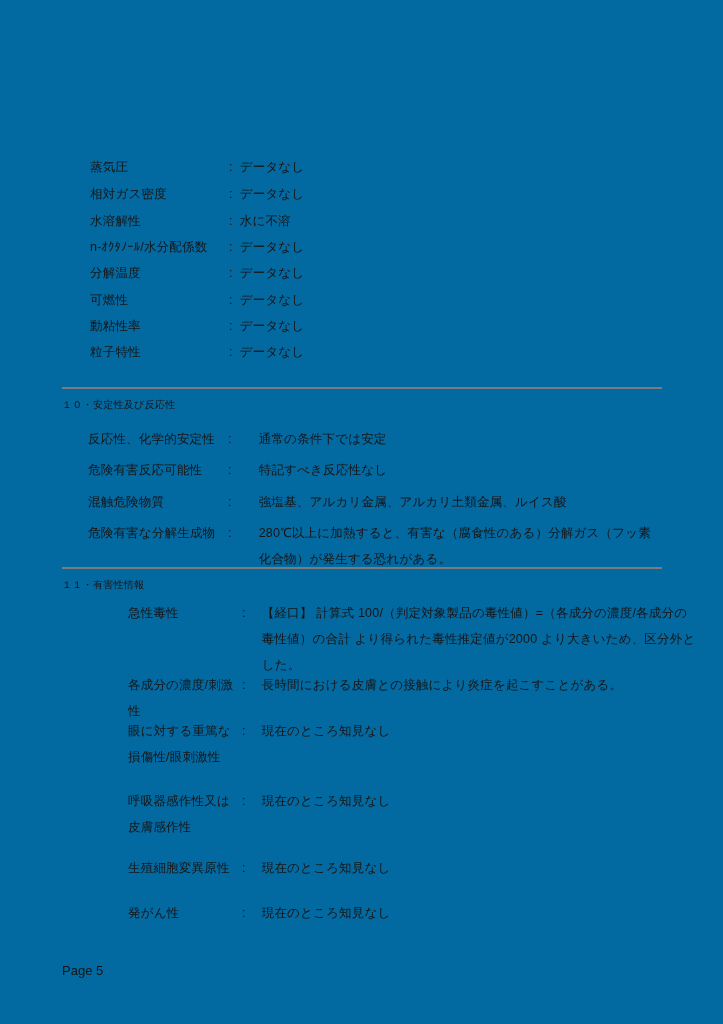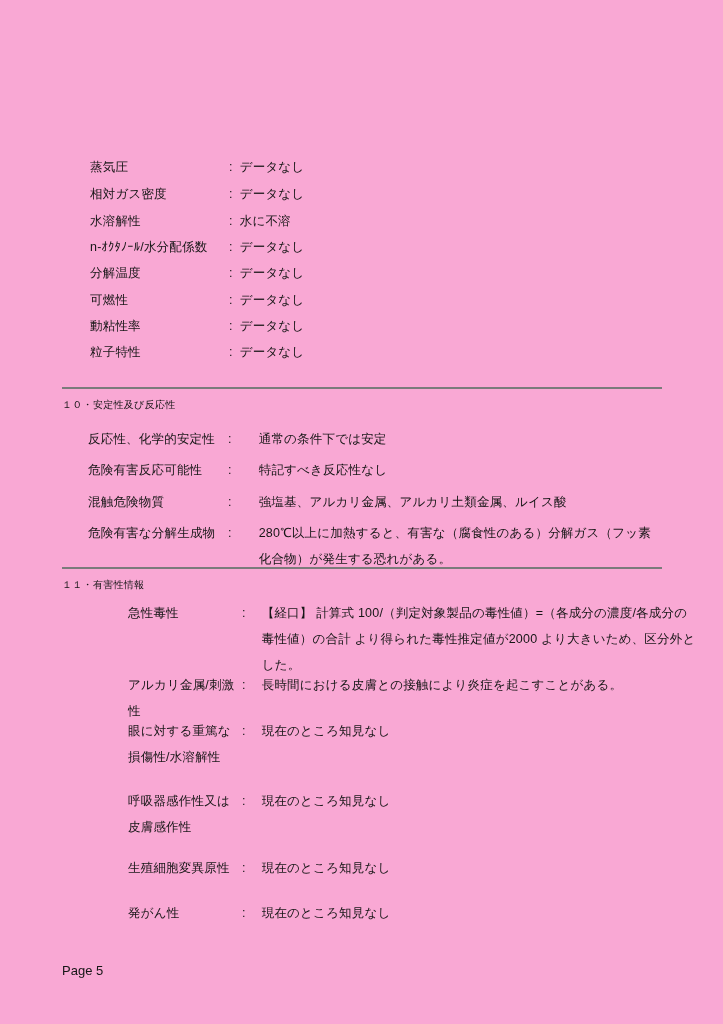--- a/index.html
+++ b/index.html
@@ -7,7 +7,7 @@
     position:relative;
     width:723px;height:1024px;
     margin:0 auto;
-    background:#f9a8d4;
+    background:#0369a1;
     font-family:"Liberation Sans", sans-serif;
     color:#161616;
     overflow:hidden;

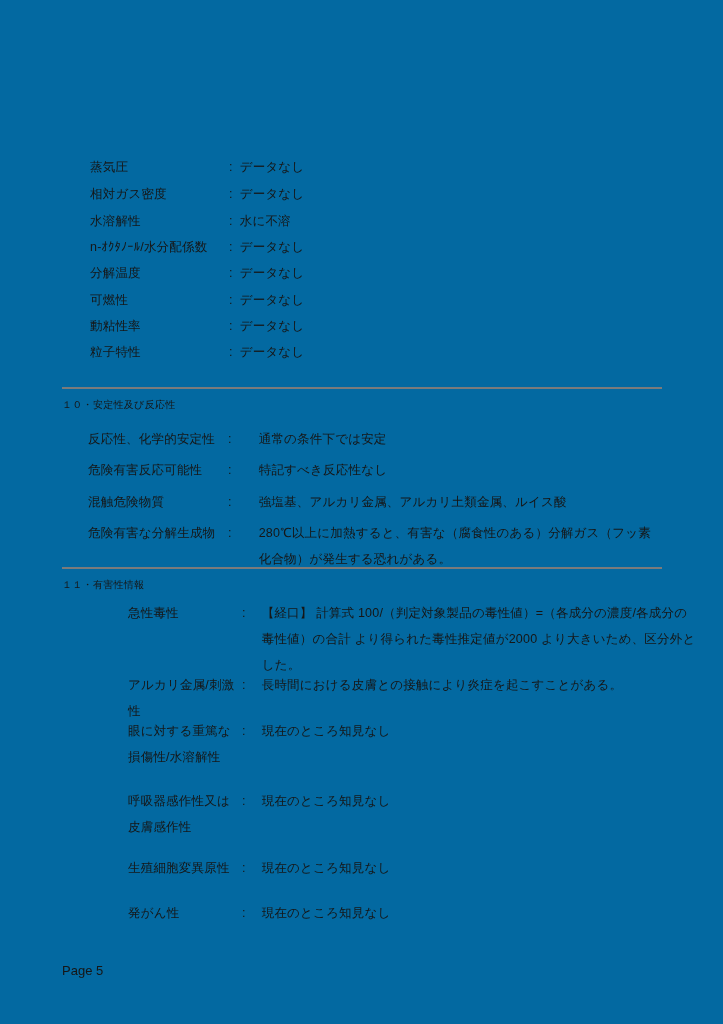--- a/index.html
+++ b/index.html
@@ -85,7 +85,7 @@
     <span class="lbl">急性毒性</span><span class="sep">:</span><span class="val">【経口】 計算式 100/（判定対象製品の毒性値）=（各成分の濃度/各成分の毒性値）の合計 より得られた毒性推定値が2000 より大きいため、区分外とした。</span>
   </div>
   <div class="row s11" style="top:672px">
-    <span class="lbl">アルカリ金属/刺激性</span><span class="sep">:</span><span class="val">長時間における皮膚との接触により炎症を起こすことがある。</span>
+    <span class="lbl">各成分の濃度/刺激性</span><span class="sep">:</span><span class="val">長時間における皮膚との接触により炎症を起こすことがある。</span>
   </div>
   <div class="row s11" style="top:718px">
     <span class="lbl">眼に対する重篤な損傷性/水溶解性</span><span class="sep">:</span><span class="val">現在のところ知見なし</span>

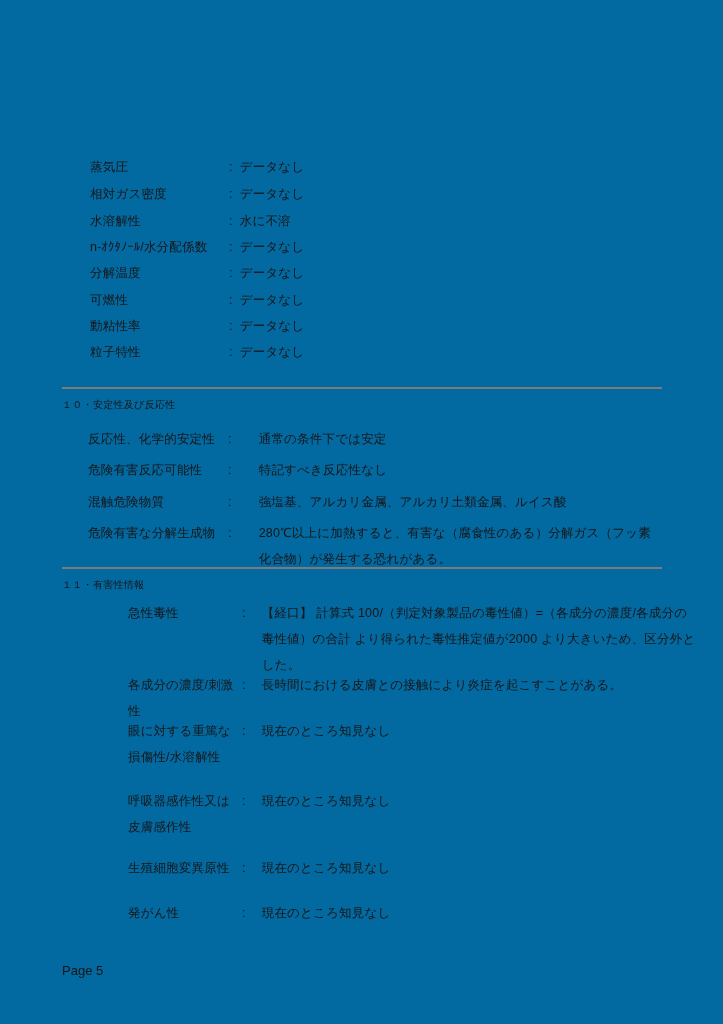--- a/index.html
+++ b/index.html
@@ -88,7 +88,7 @@
     <span class="lbl">各成分の濃度/刺激性</span><span class="sep">:</span><span class="val">長時間における皮膚との接触により炎症を起こすことがある。</span>
   </div>
   <div class="row s11" style="top:718px">
-    <span class="lbl">眼に対する重篤な損傷性/水溶解性</span><span class="sep">:</span><span class="val">現在のところ知見なし</span>
+    <span class="lbl">眼に対する重篤な損傷性/眼刺激性</span><span class="sep">:</span><span class="val">現在のところ知見なし</span>
   </div>
   <div class="row s11" style="top:788px">
     <span class="lbl">呼吸器感作性又は皮膚感作性</span><span class="sep">:</span><span class="val">現在のところ知見なし</span>

